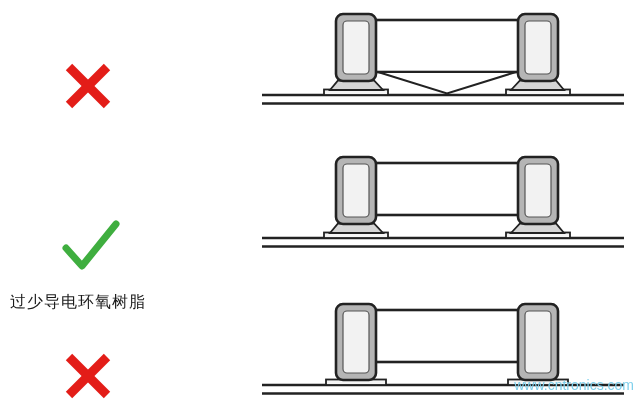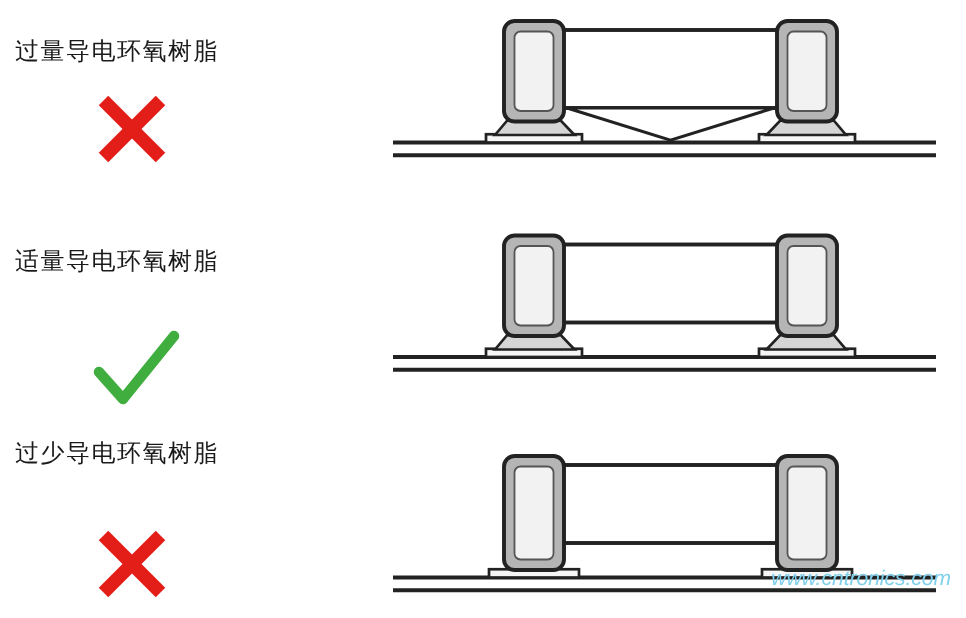--- a/index.html
+++ b/index.html
@@ -47,7 +47,6 @@
 
 <div class="stage">
 
-  <div class="row-label" style="top:24px">过量导电环氧树脂</div>
 
   <svg class="mark" style="left:62px;top:60px" width="52" height="52" viewBox="0 0 52 52">
     <line x1="7" y1="7" x2="45" y2="45" stroke-width="9" stroke="#e31d18"></line>

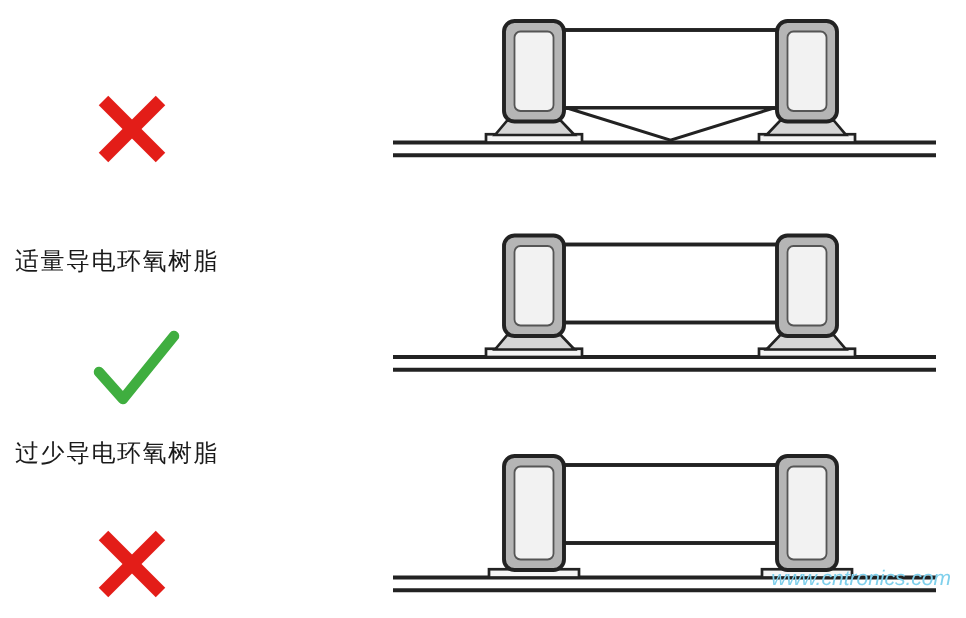--- a/index.html
+++ b/index.html
@@ -74,7 +74,6 @@
     <rect x="287" y="11" width="26" height="53" rx="4" fill="#f2f2f2" stroke="#555555" stroke-width="1.2"></rect>
   </svg>
 
-  <div class="row-label" style="top:164px">适量导电环氧树脂</div>
 
   <svg class="mark" style="left:58px;top:218px" width="66" height="56" viewBox="0 0 66 56">
     <path d="M 8,30 L 24,48 L 58,6" fill="none" stroke-width="7" stroke-linecap="round" stroke-linejoin="round" stroke="#3fae3f"></path>

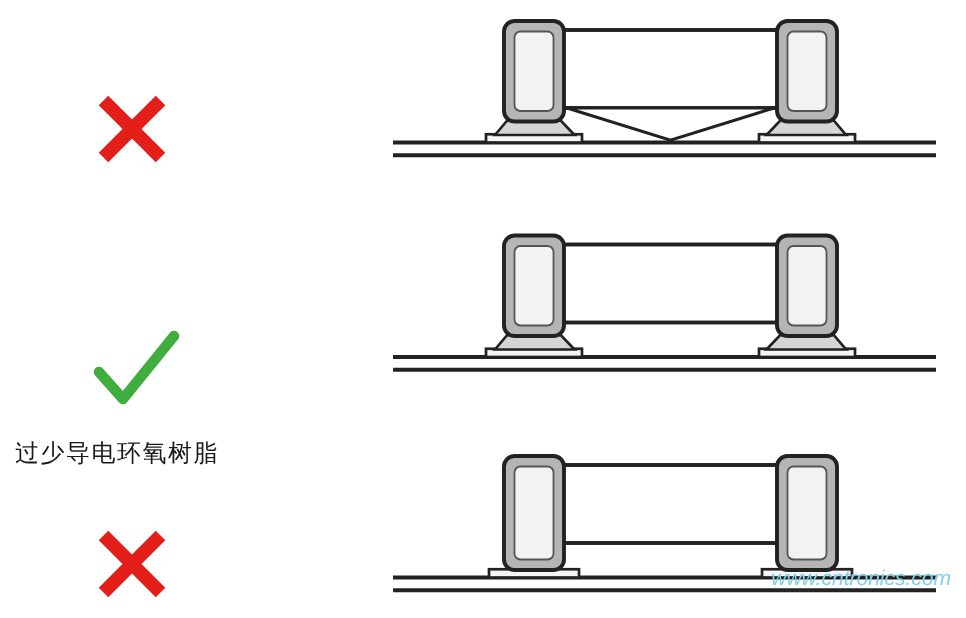--- a/index.html
+++ b/index.html
@@ -39,7 +39,6 @@
     top: 377px;
     font-size: 14px;
     color: #7fd0ec;
-    font-style: italic;
   }
 </style>
 </head>

